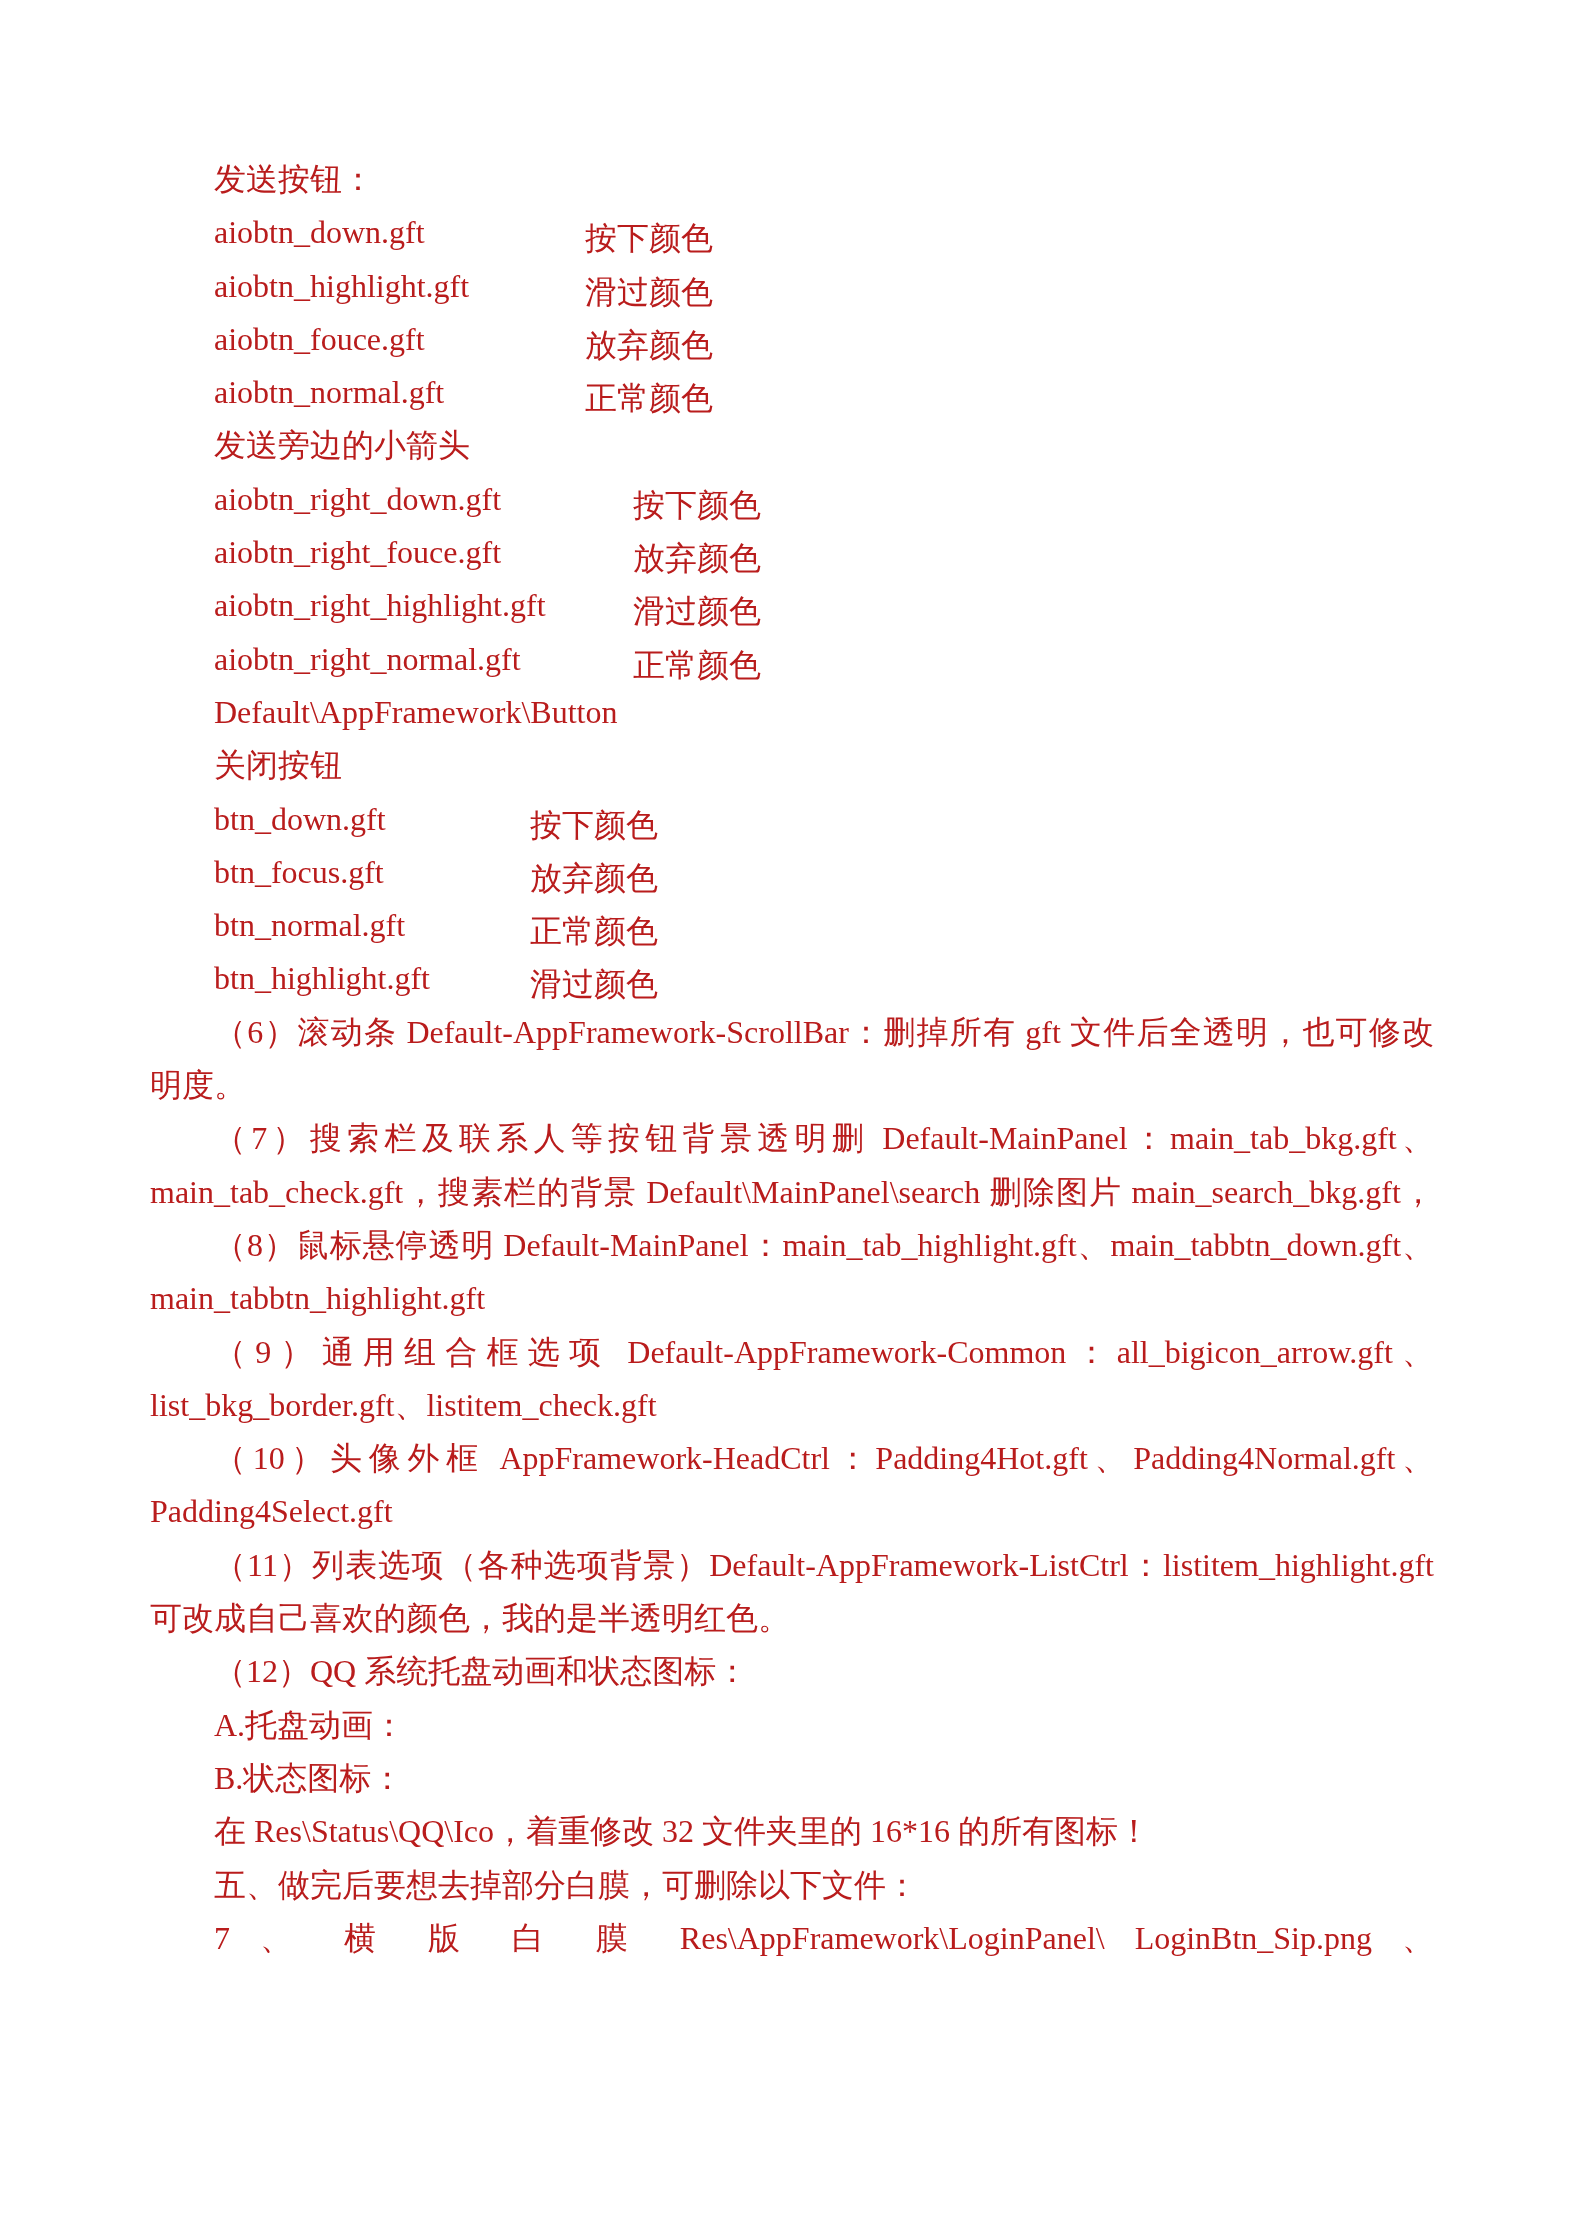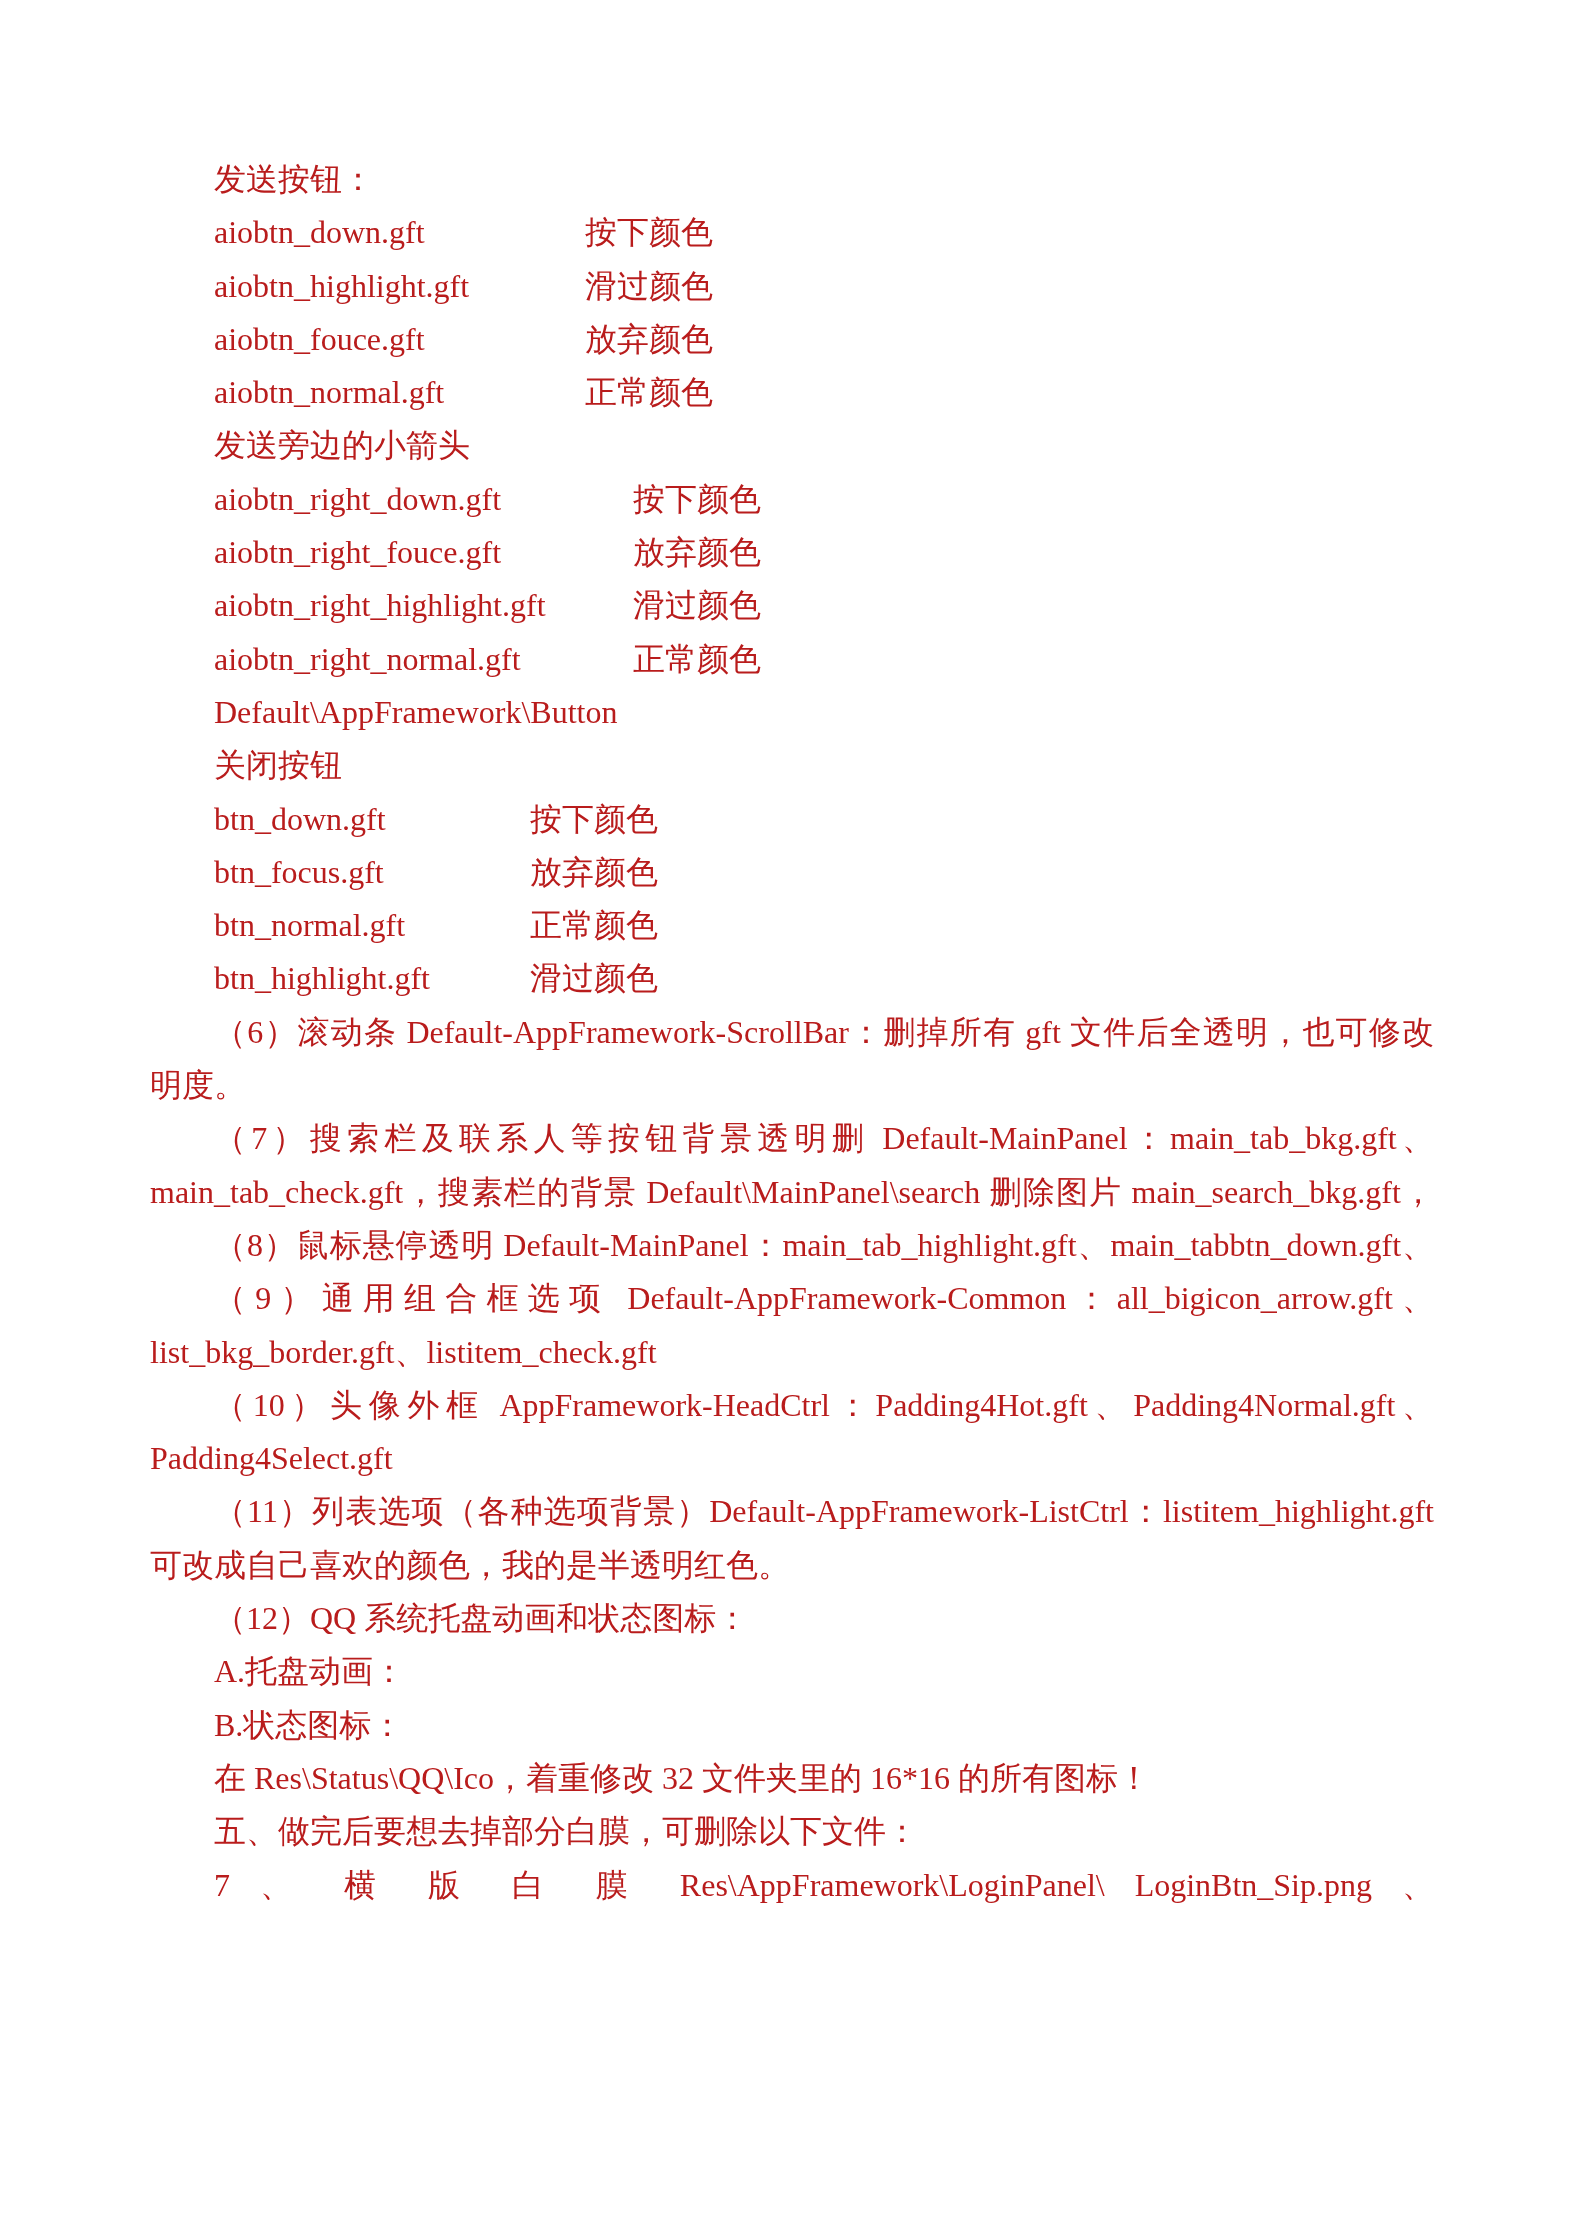--- a/index.html
+++ b/index.html
@@ -42,7 +42,7 @@
   }
   .line.row .col2 {
     position: absolute;
-    top: 0;
+    top: 6px;
     text-indent: 0;
   }
   .line.row.g1 .col2 { left: 435px; }

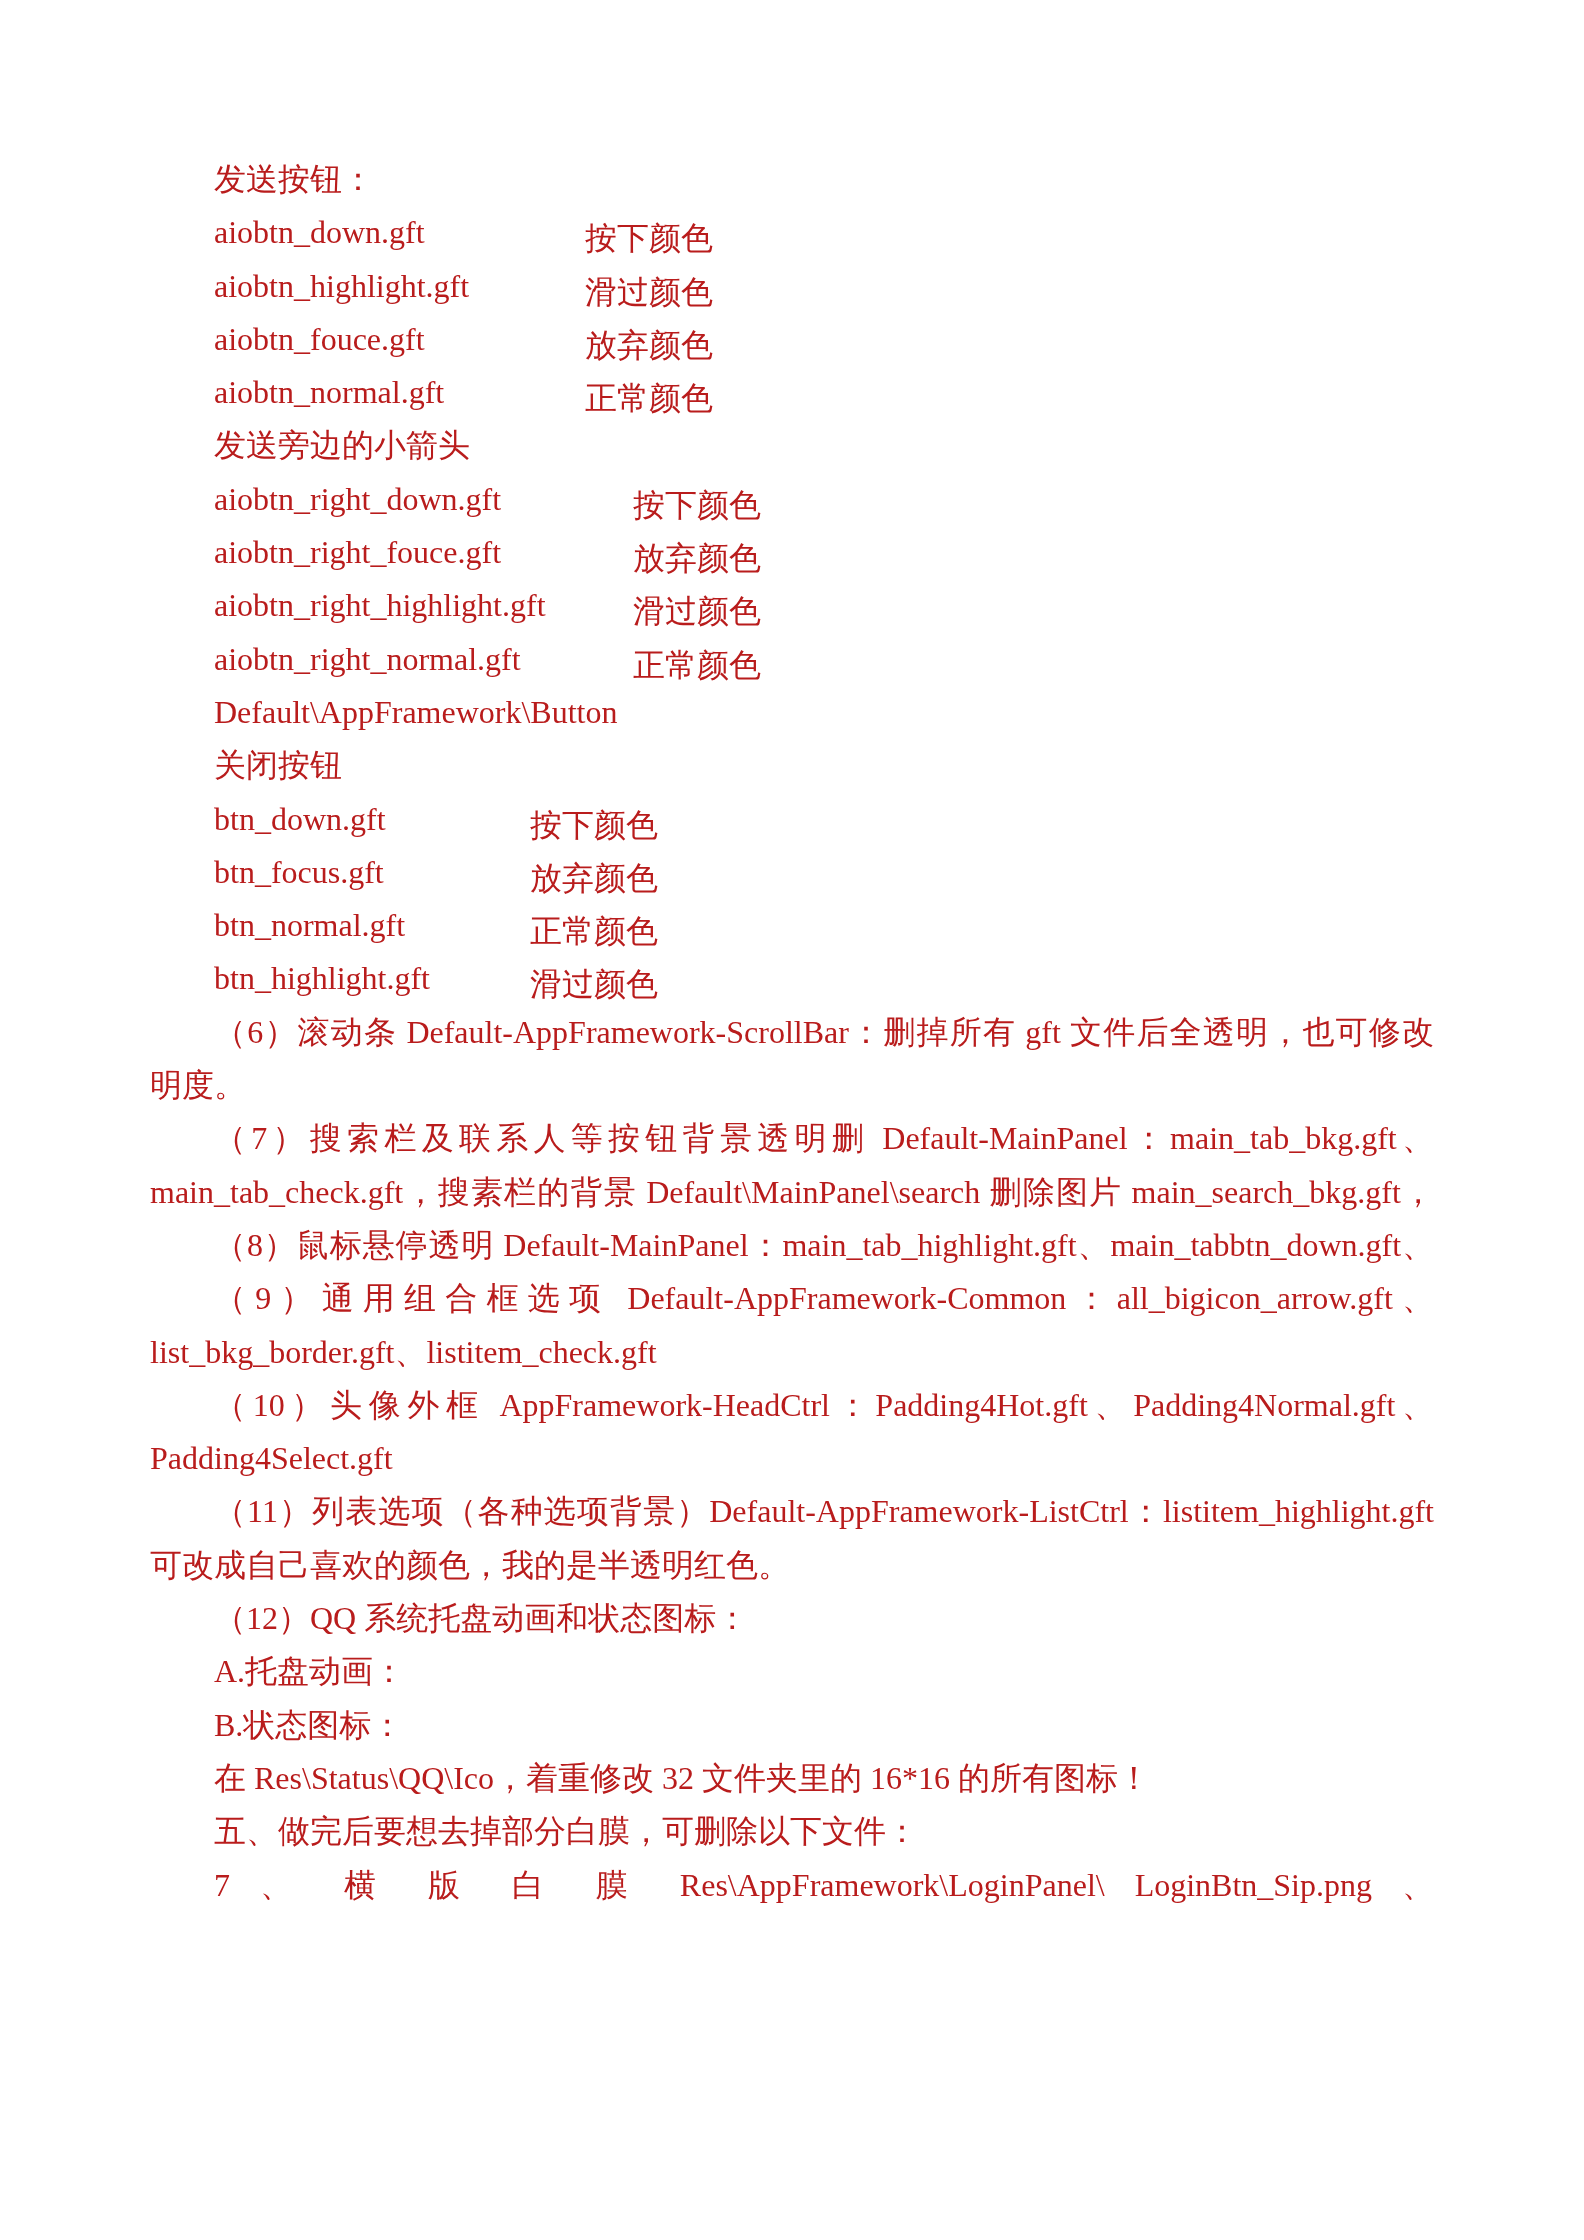--- a/index.html
+++ b/index.html
@@ -75,6 +75,7 @@
       <div class="line text indent just">（7）搜索栏及联系人等按钮背景透明删 Default-MainPanel：main_tab_bkg.gft、</div>
       <div class="line text just">main_tab_check.gft，搜素栏的背景 Default\MainPanel\search 删除图片 main_search_bkg.gft，其</div>
       <div class="line text indent just">（8）鼠标悬停透明 Default-MainPanel：main_tab_highlight.gft、main_tabbtn_down.gft、</div>
+      <div class="line text">main_tabbtn_highlight.gft</div>
       <div class="line text indent just">（9）通用组合框选项 Default-AppFramework-Common：all_bigicon_arrow.gft、</div>
       <div class="line text">list_bkg_border.gft、listitem_check.gft</div>
       <div class="line text indent just">（10）头像外框 AppFramework-HeadCtrl：Padding4Hot.gft、Padding4Normal.gft、</div>

